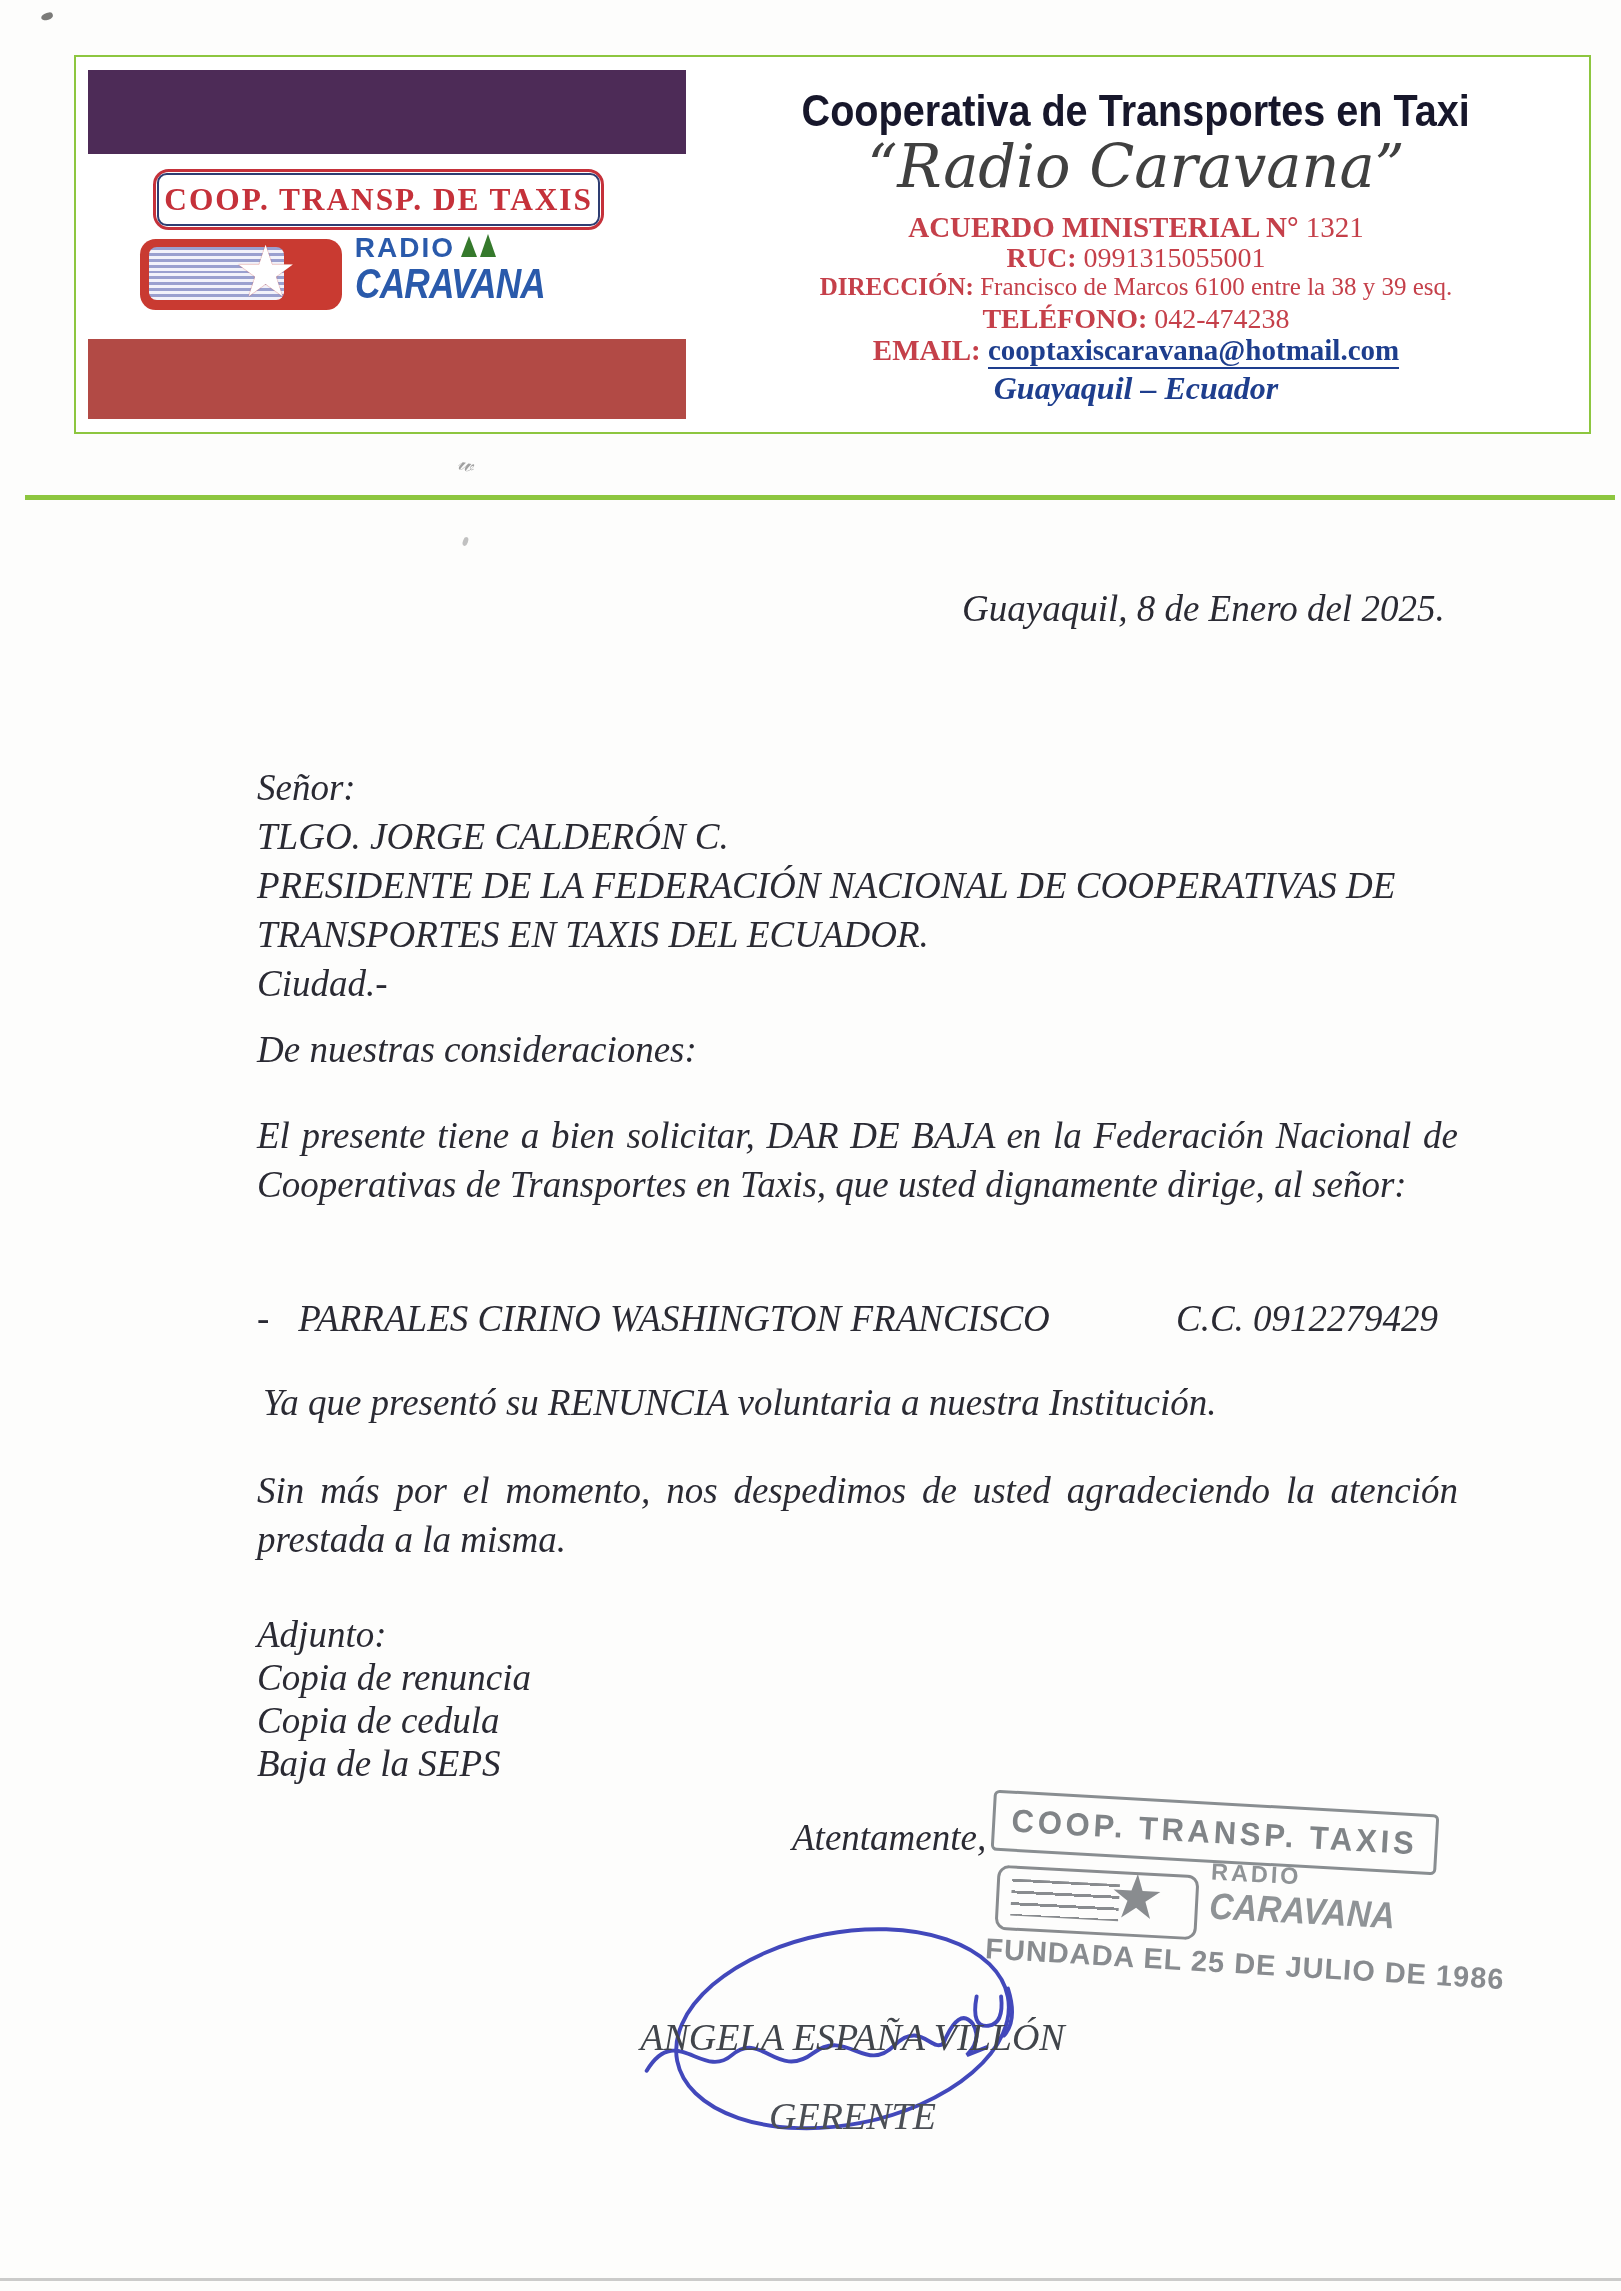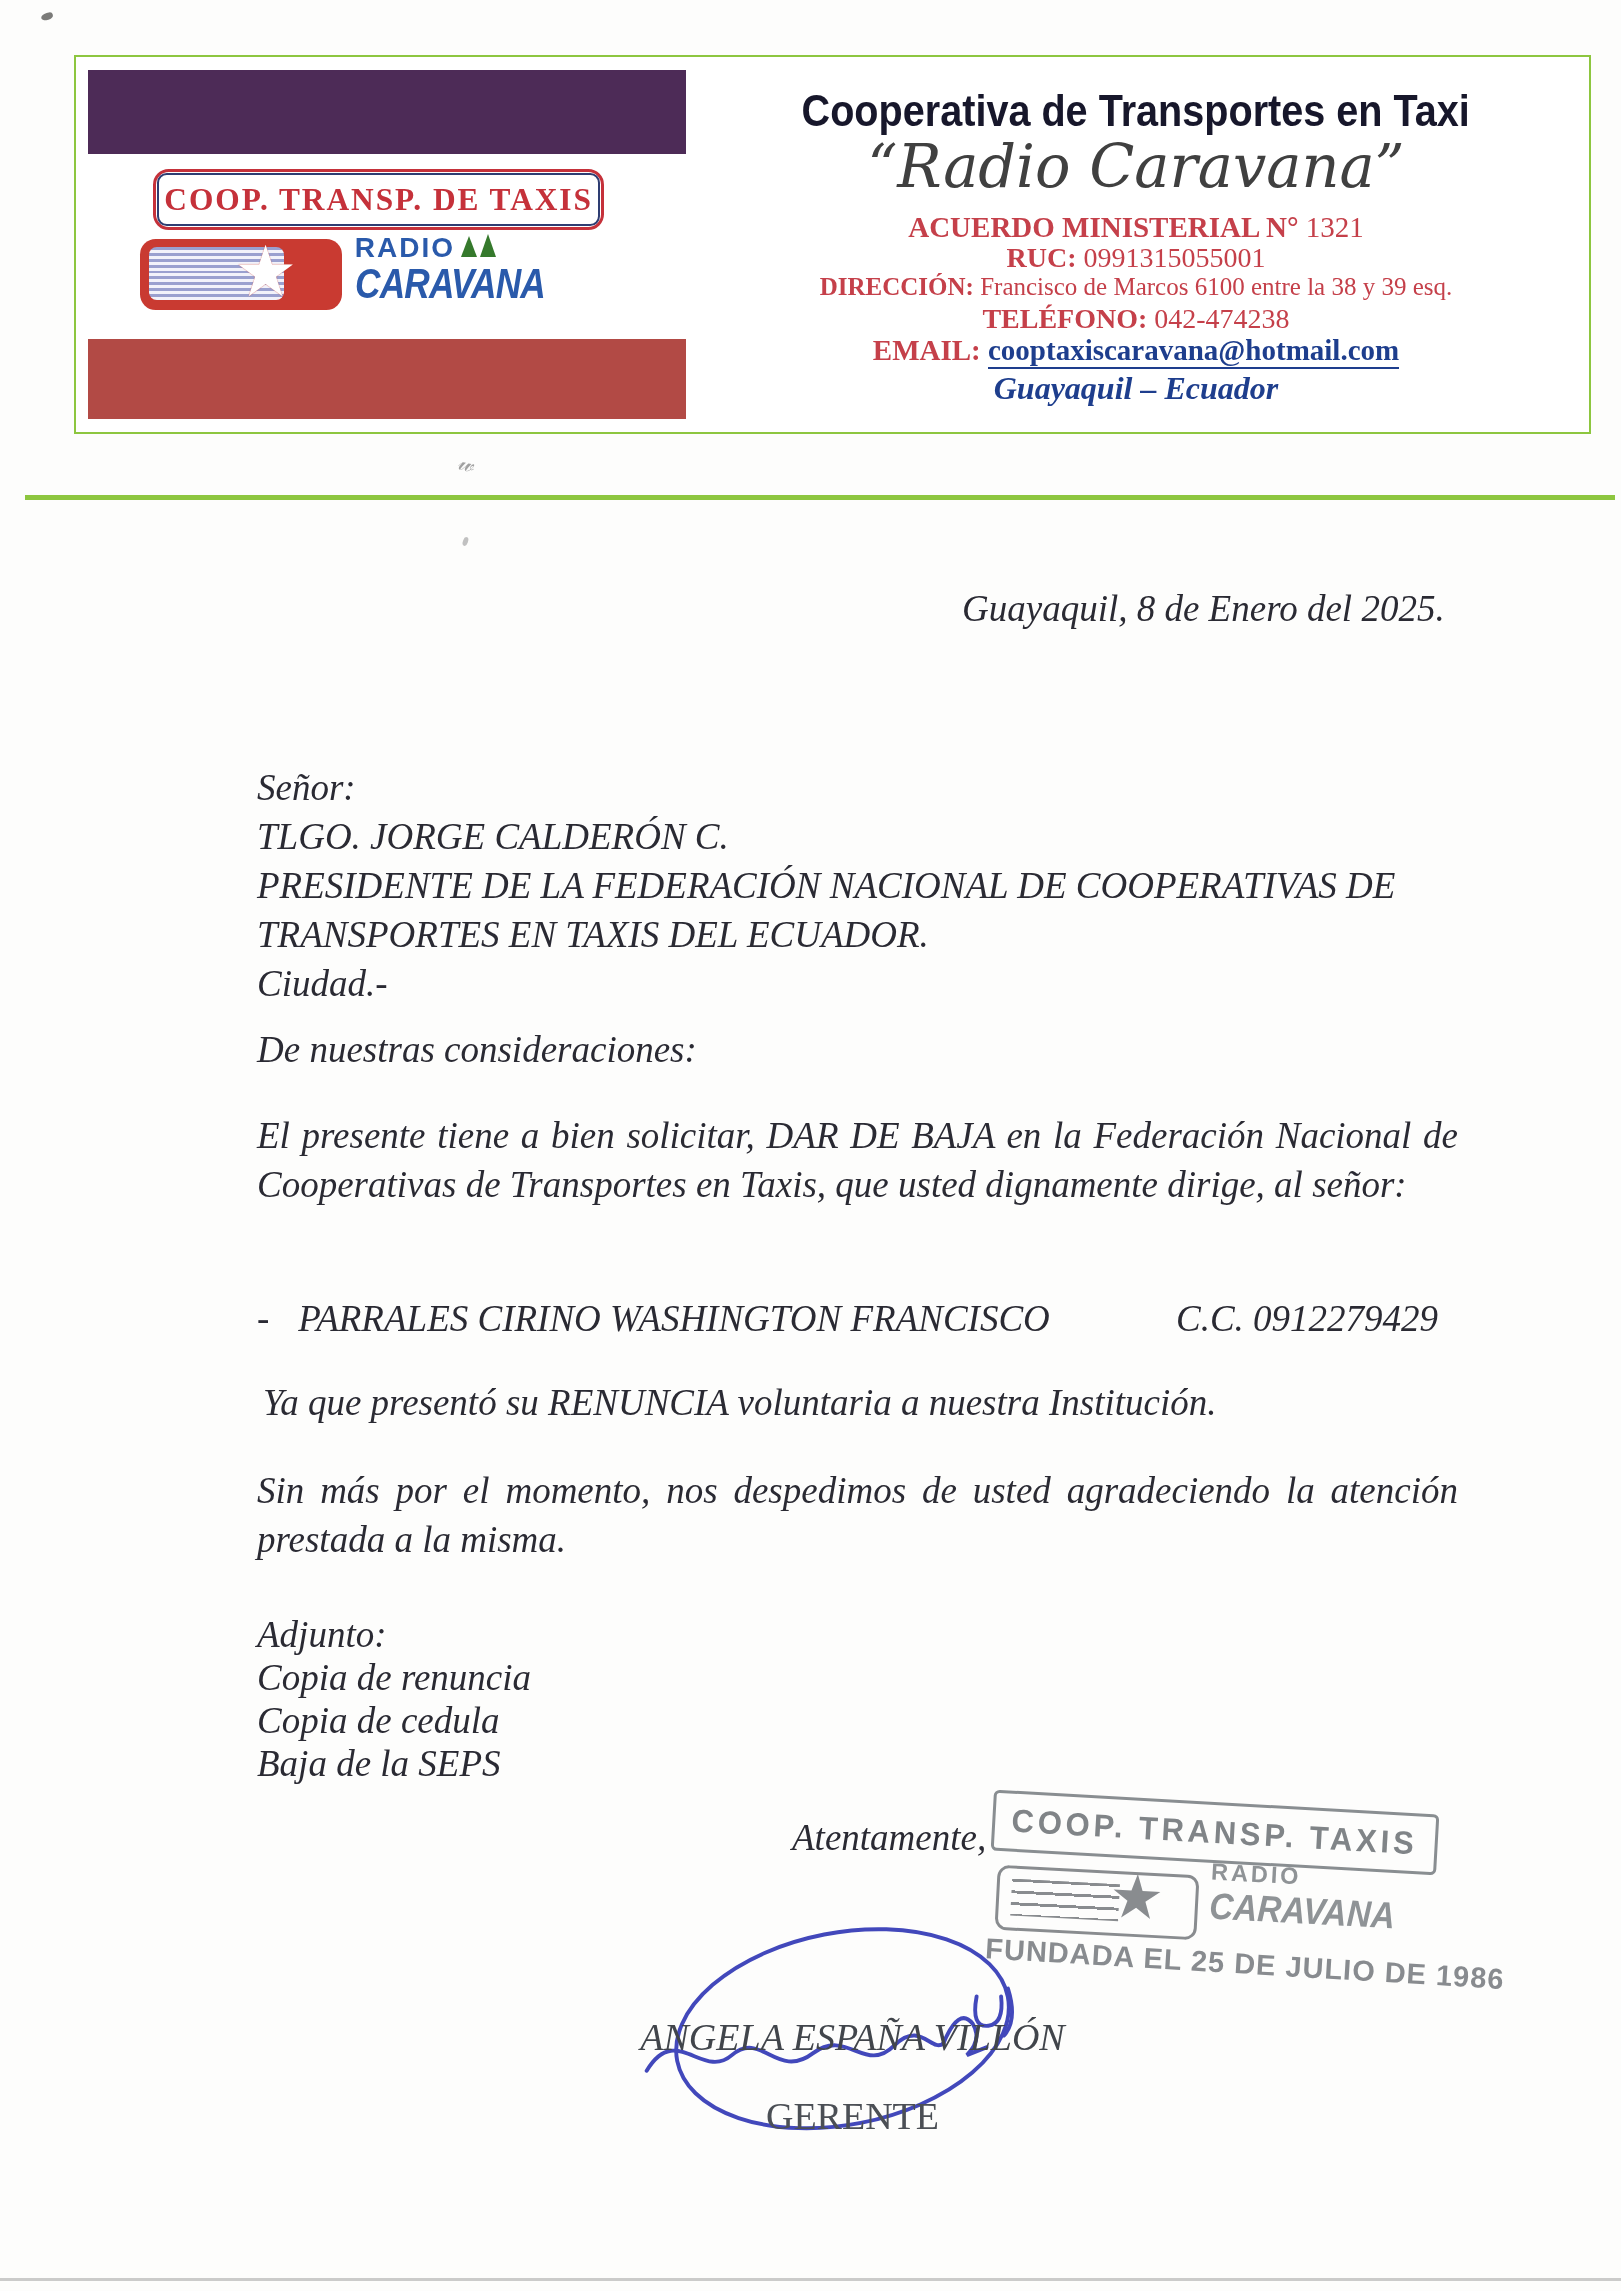--- a/index.html
+++ b/index.html
@@ -145,7 +145,7 @@
   .signer-name { position:absolute; left:627px; top:2015px; width:451px; text-align:center;
     font-style:italic; font-size:38px; color:#41454b; white-space:nowrap; }
   .signer-title { position:absolute; left:627px; top:2094px; width:451px; text-align:center;
-    font-size:38px; color:#4b4f55; }
+    font-style:italic; font-size:38px; color:#4b4f55; }
 </style>
 </head>
 <body>

